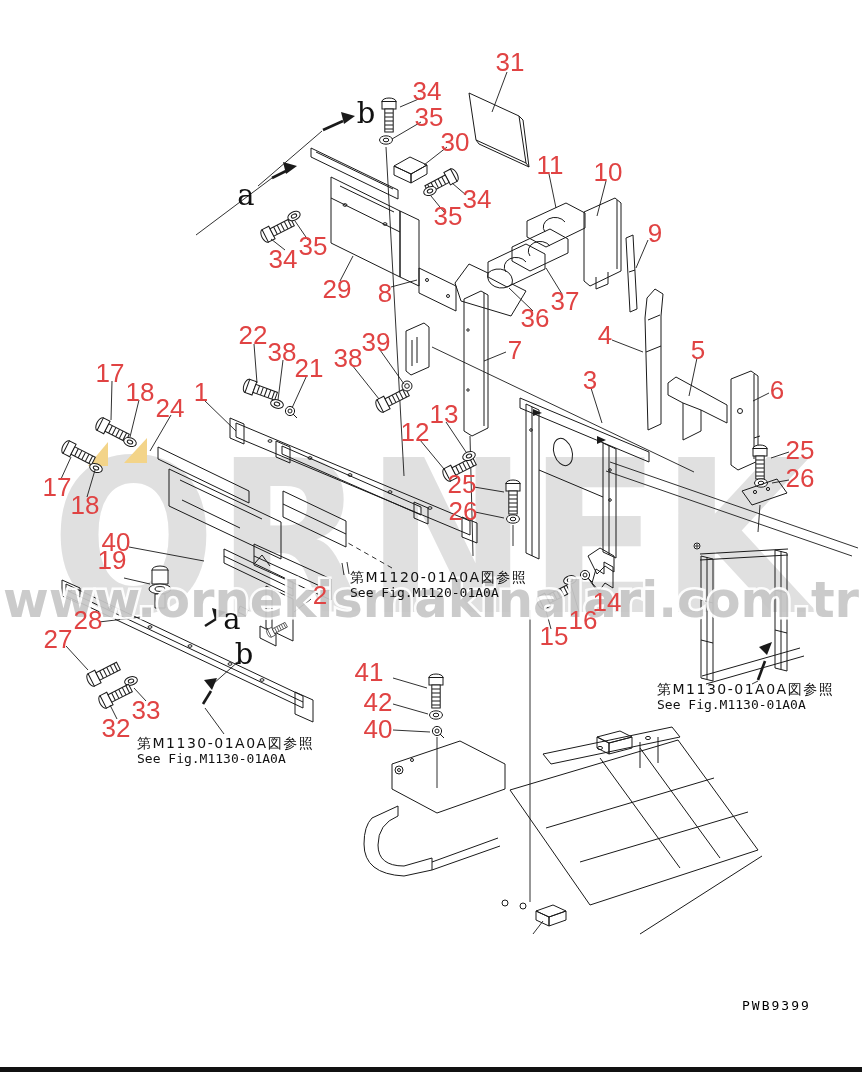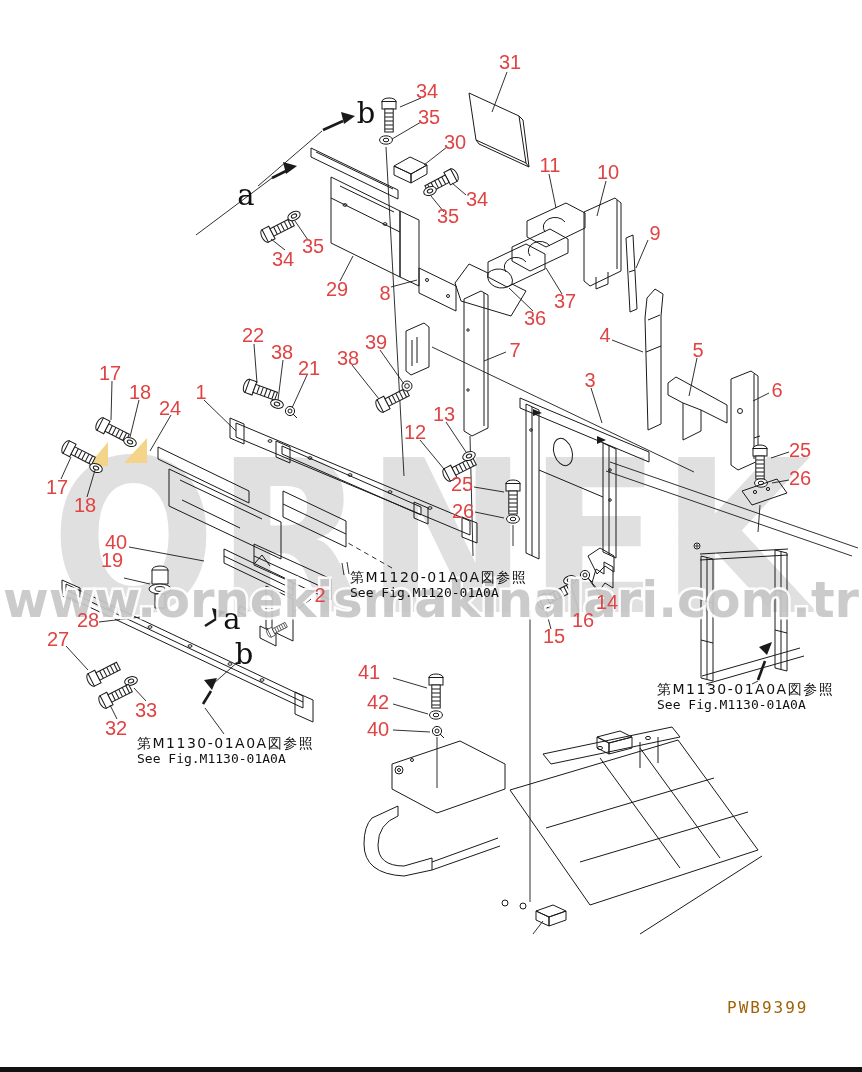--- a/index.html
+++ b/index.html
@@ -19,7 +19,7 @@
   svg .dsh{stroke-dasharray:5 4;}
   .labels-layer{position:absolute;left:0;top:0;width:100%;height:100%;pointer-events:none;}
   .plabel{position:absolute;transform:translate(-50%,-50%);color:var(--red);
-          font-size:20px;line-height:1;white-space:nowrap;}
+          font-size:26px;line-height:1;white-space:nowrap;}
   .vletter{position:absolute;transform:translate(-50%,-50%);color:#111;
            font-family:"DejaVu Serif","Liberation Serif",serif;font-size:29px;line-height:1;}
   .note{position:absolute;color:#111;line-height:1.12;white-space:nowrap;}

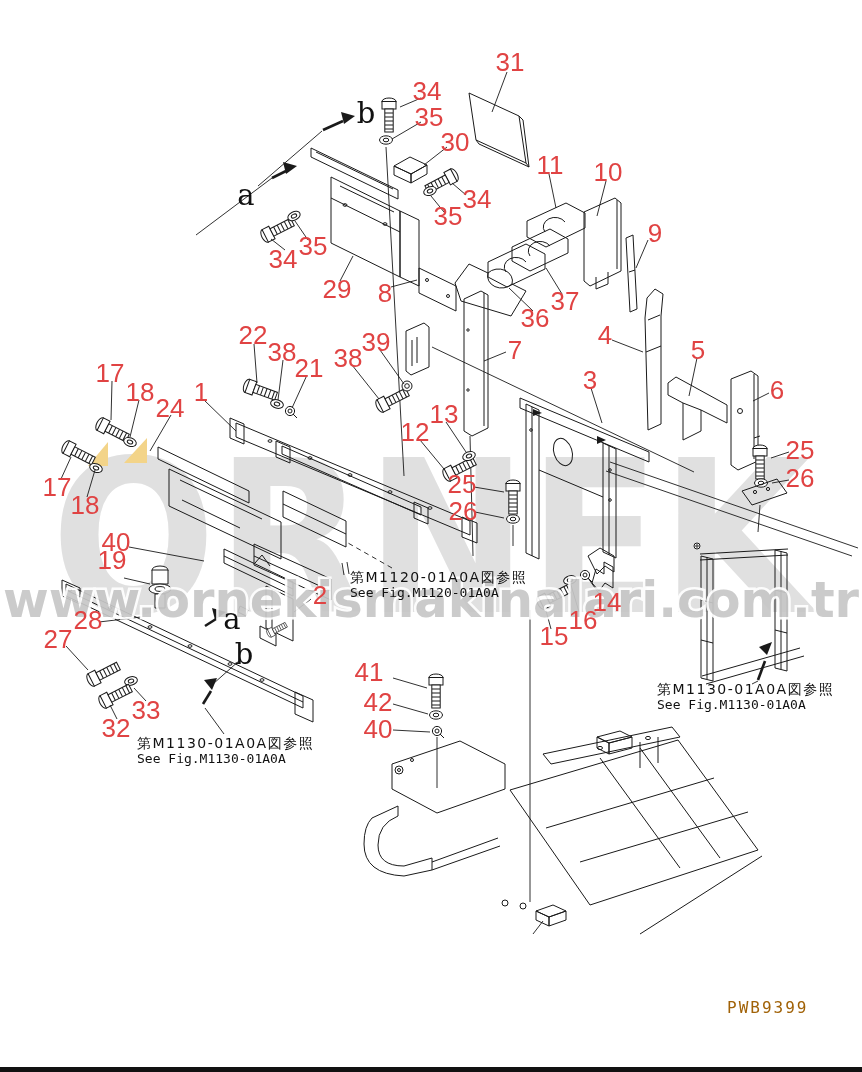--- a/index.html
+++ b/index.html
@@ -26,7 +26,7 @@
   .note .jp{font-size:14px;letter-spacing:1.5px;font-family:"DejaVu Sans",sans-serif;}
   .note .en{font-size:13px;letter-spacing:0px;font-family:"DejaVu Sans Mono","Liberation Mono",monospace;}
   .note.center{text-align:center;}
-  .pwb{position:absolute;left:727px;top:998px;font-size:16px;letter-spacing:2px;color:#a16207;
+  .pwb{position:absolute;left:742px;top:998px;font-size:13px;letter-spacing:2px;color:#000000;
        font-family:"DejaVu Sans Mono","Liberation Mono",monospace;}
   .bottom-rule{position:absolute;left:0;bottom:0;width:100%;height:5px;background:#111;}
 </style>

